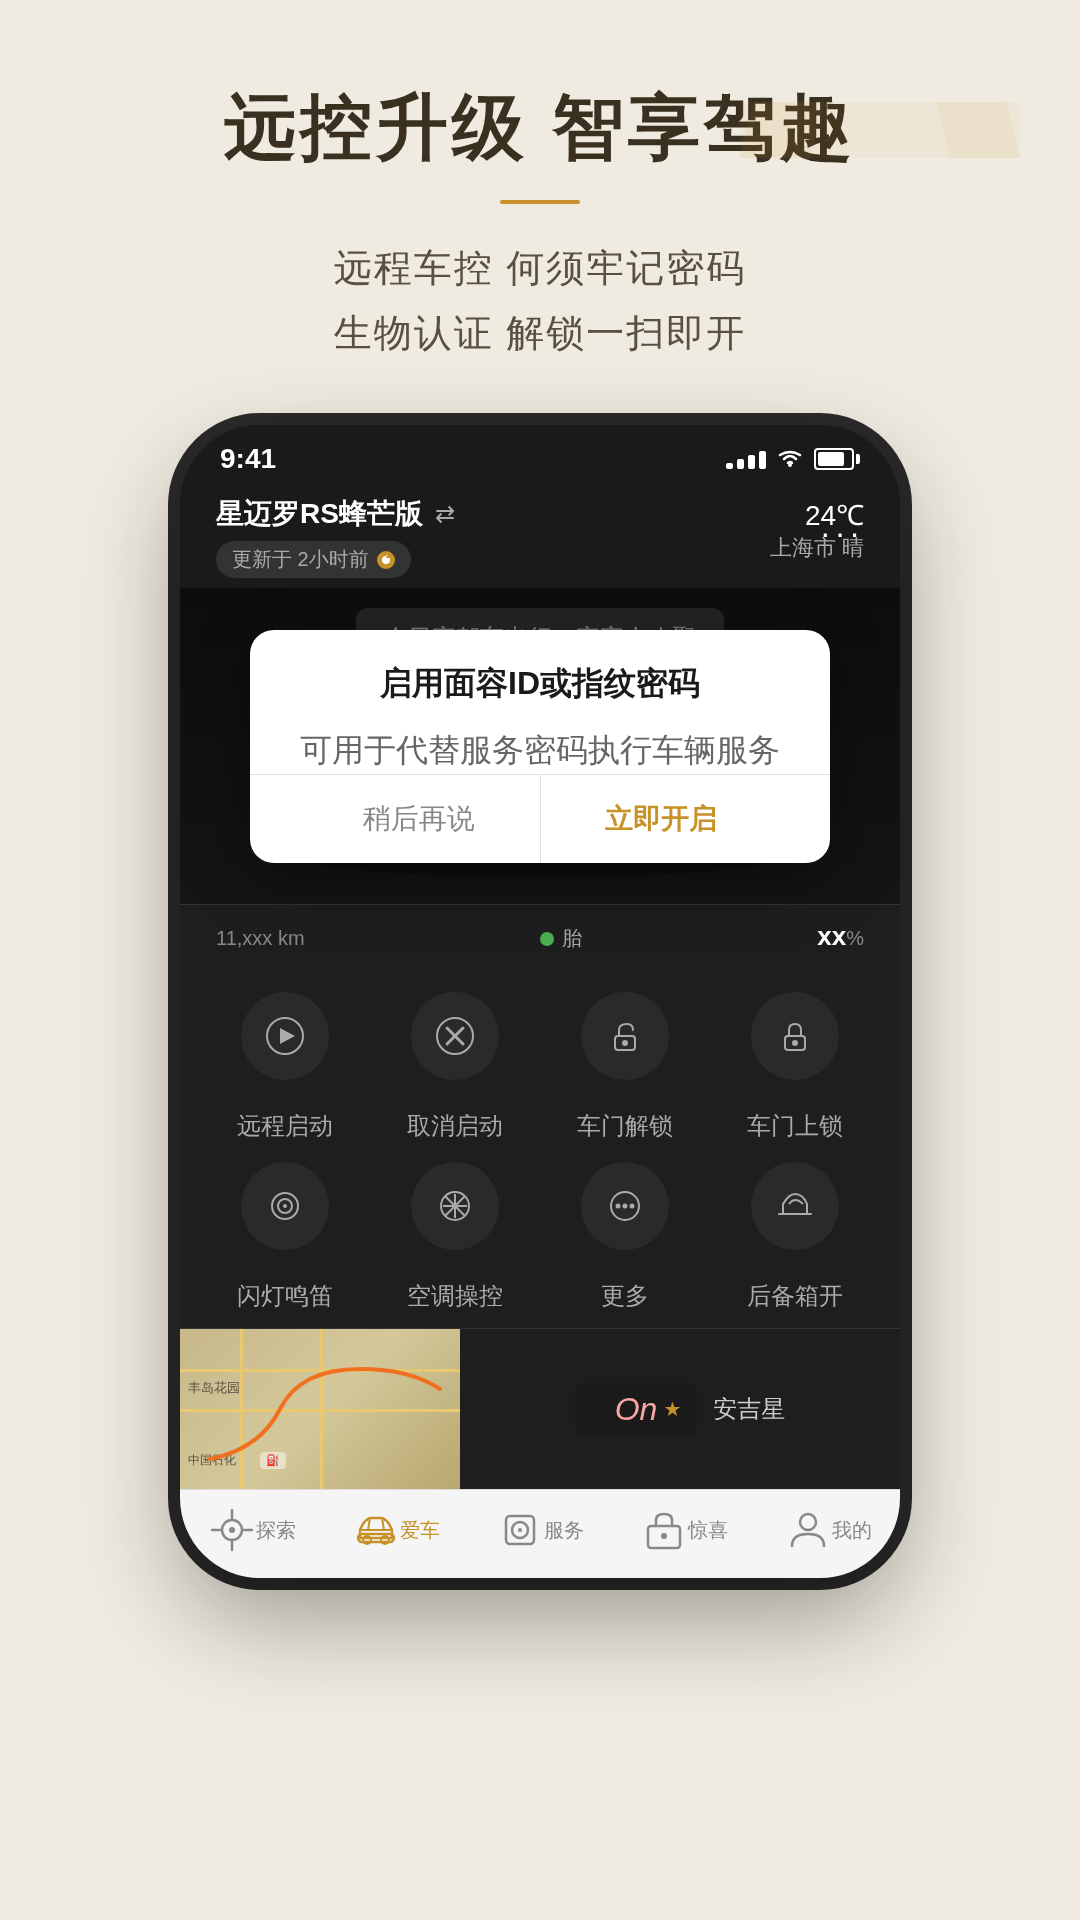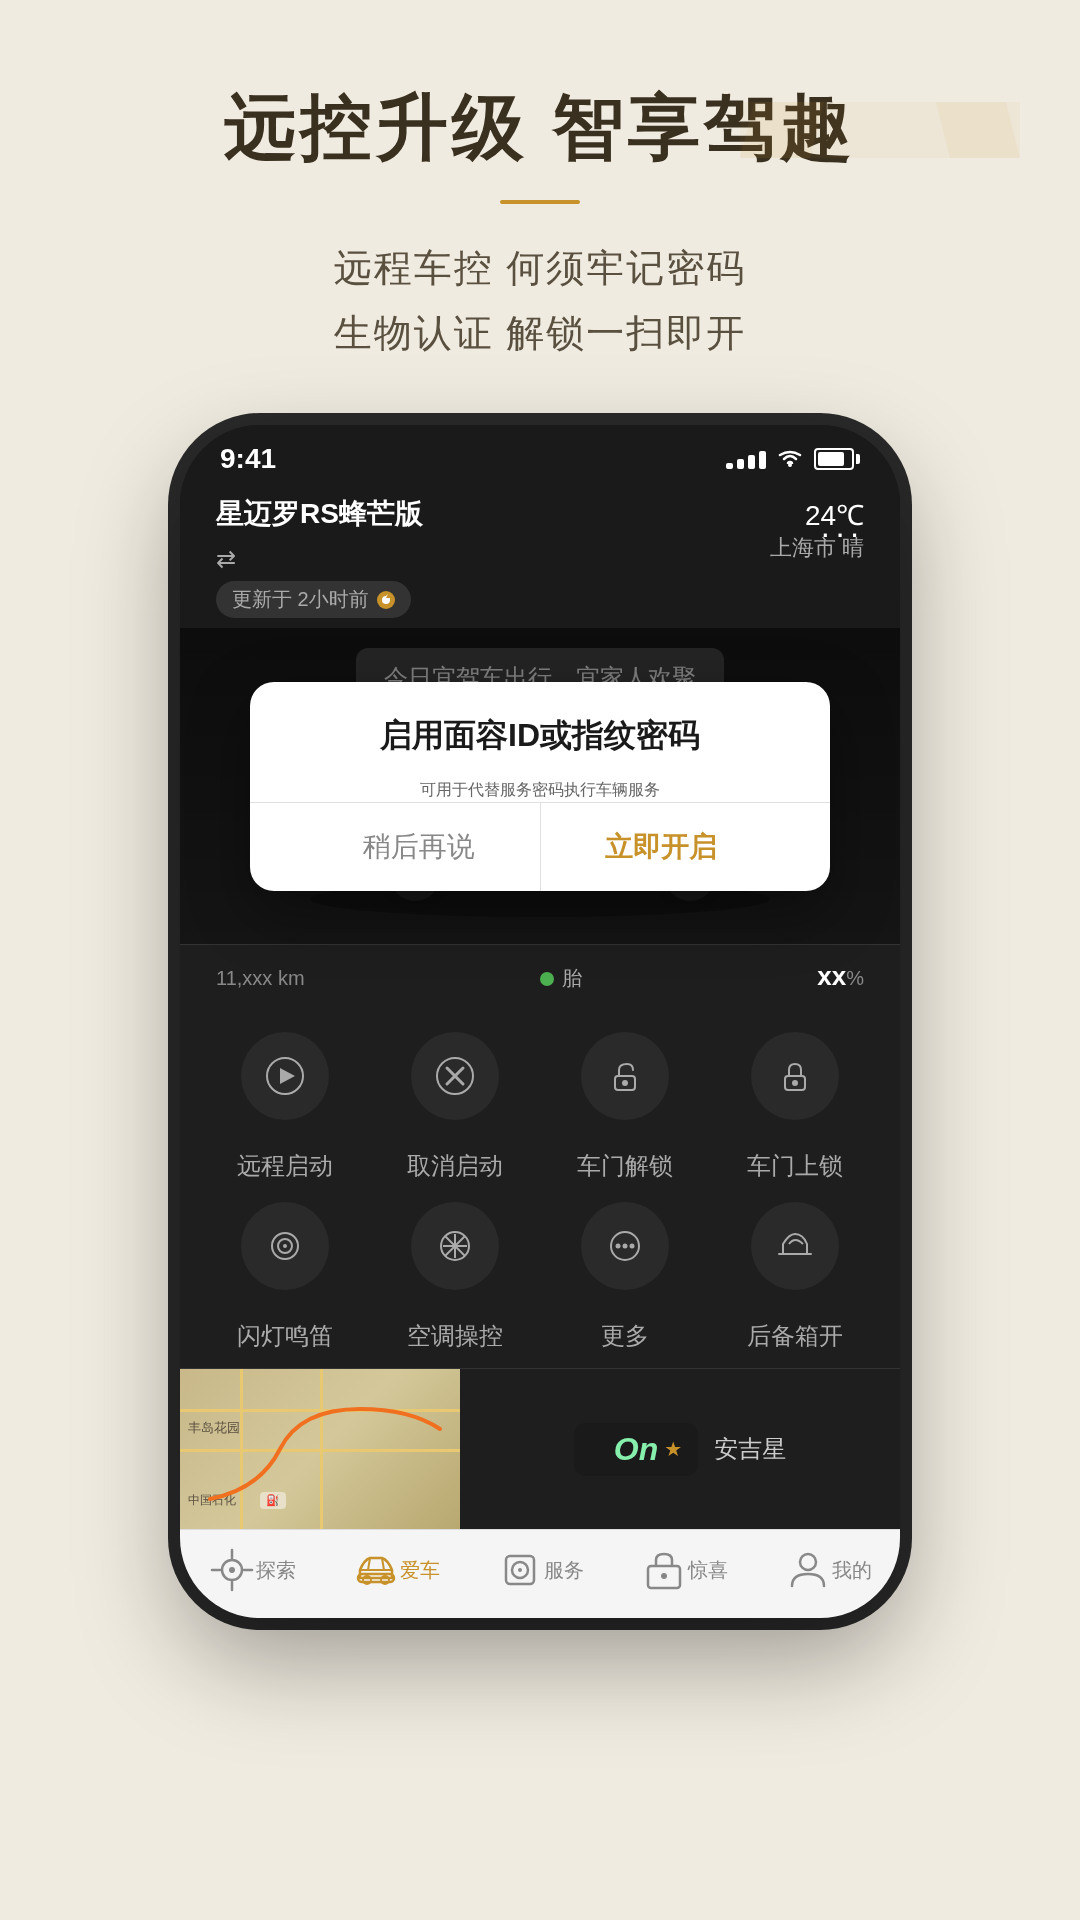--- a/index.html
+++ b/index.html
@@ -143,9 +143,8 @@
     }
     .car-name-row {
       display: flex;
-      align-items: flex-start;
+      align-items: center;
       gap: 12px;
-      flex-direction: column;
     }
     .car-name {
       color: #ffffff;

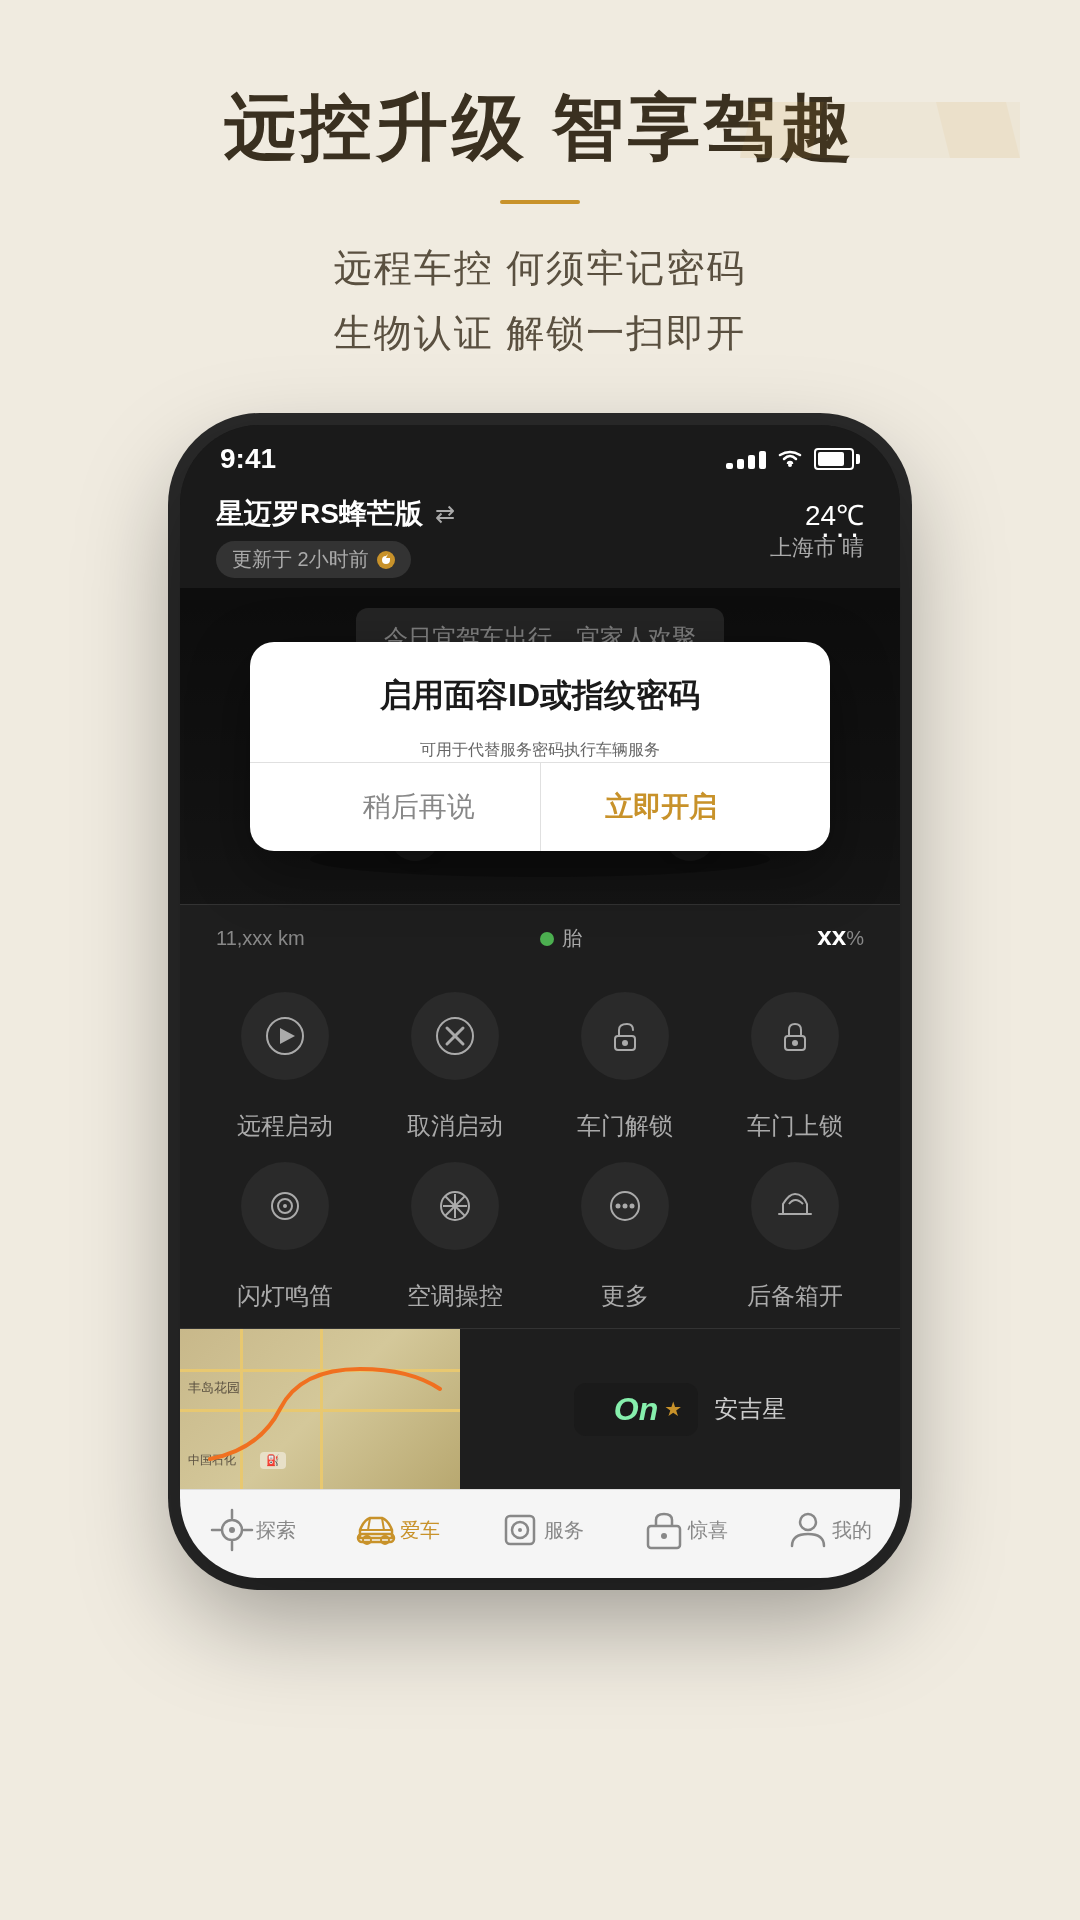--- a/index.html
+++ b/index.html
@@ -297,7 +297,7 @@
       margin-bottom: 20px;
     }
     .modal-desc {
-      font-size: 16px;
+      font-size: 32px;
       color: #666;
       text-align: center;
       line-height: 1.5;

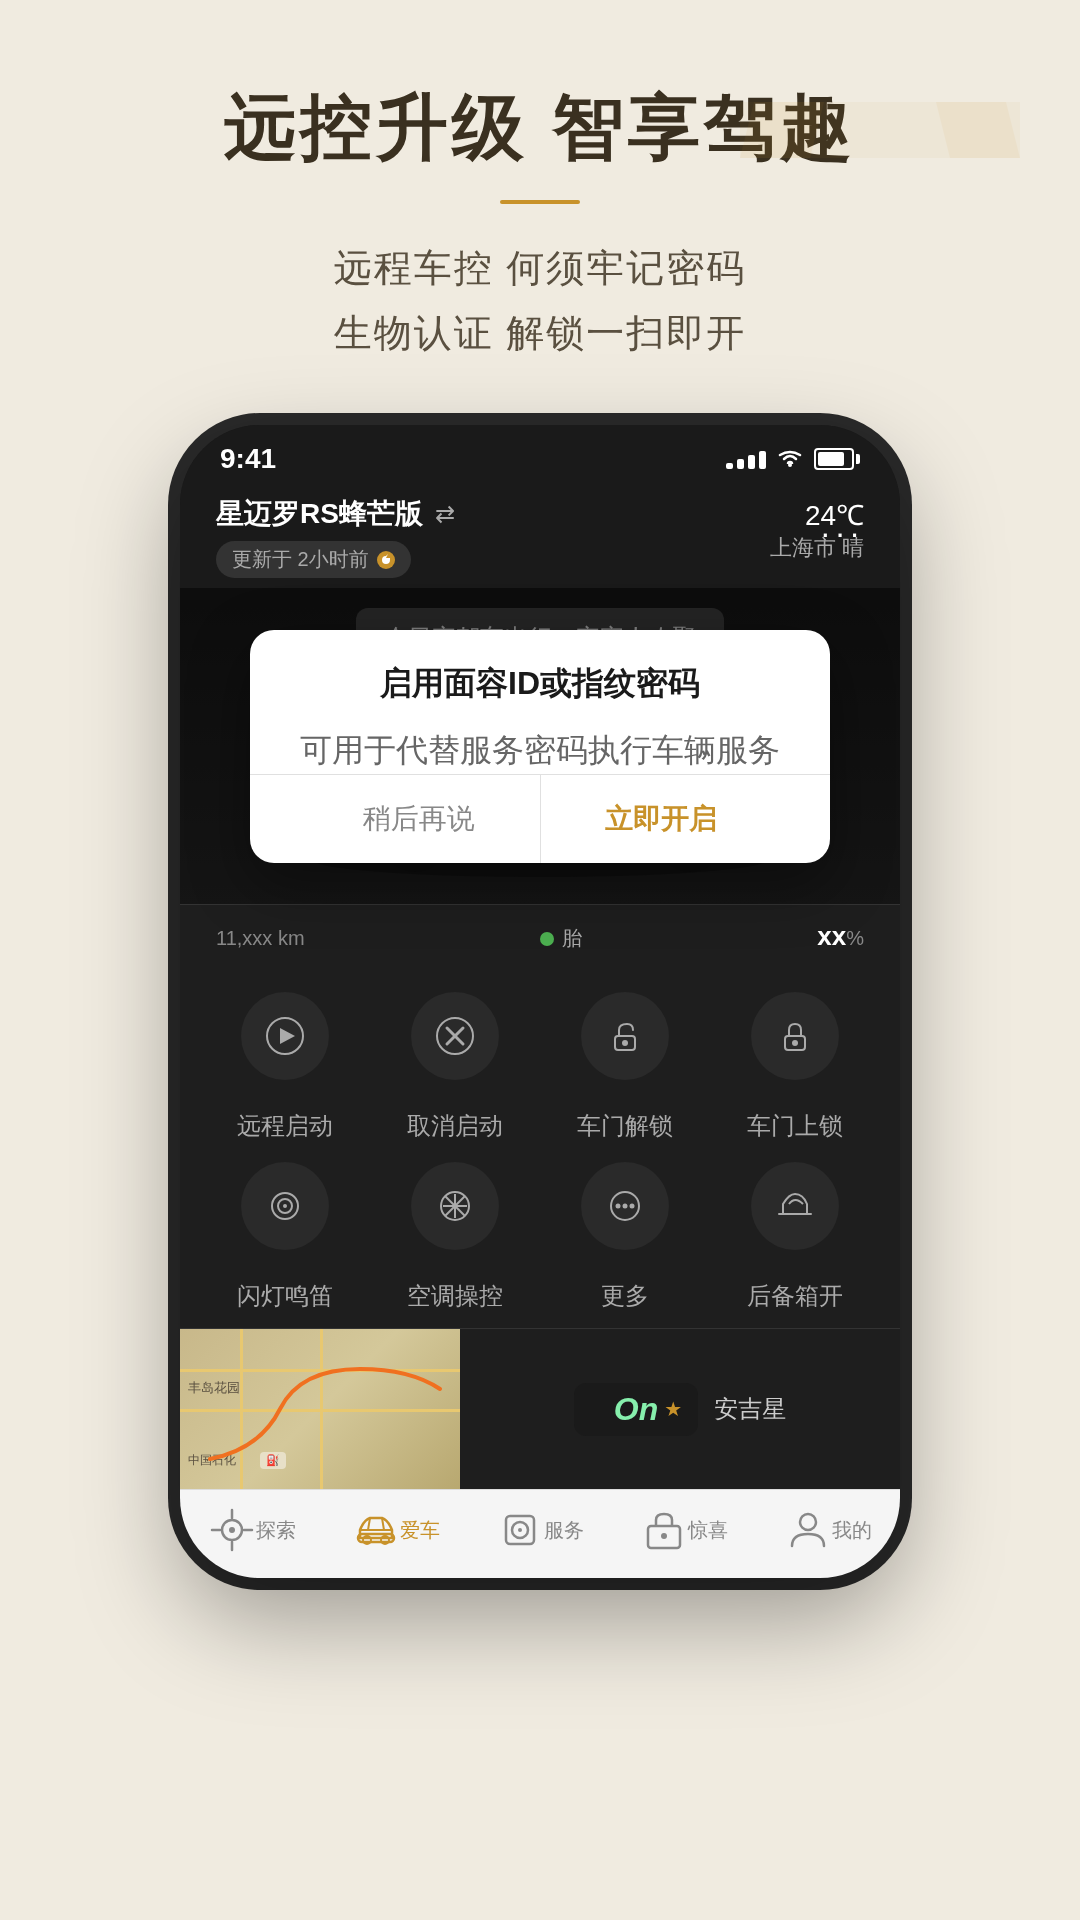--- a/index.html
+++ b/index.html
@@ -401,8 +401,8 @@
     }
     .on-text {
       font-size: 32px;
-      font-weight: 700;
-      color: #86efac;
+      font-weight: 400;
+      color: #fca5a5;
       font-style: italic;
       margin-left: 24px;
     }

